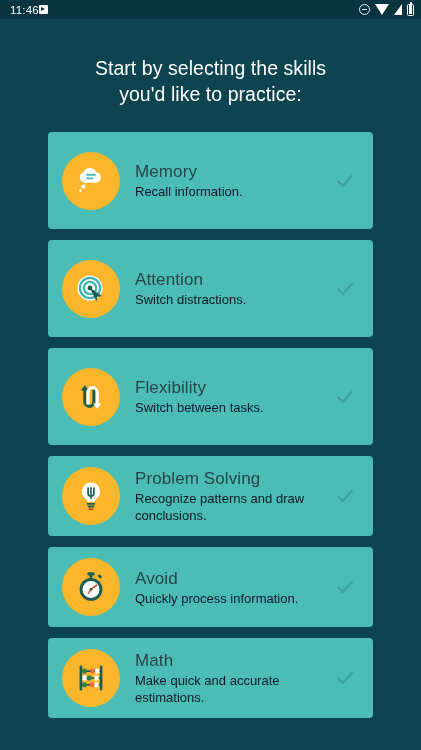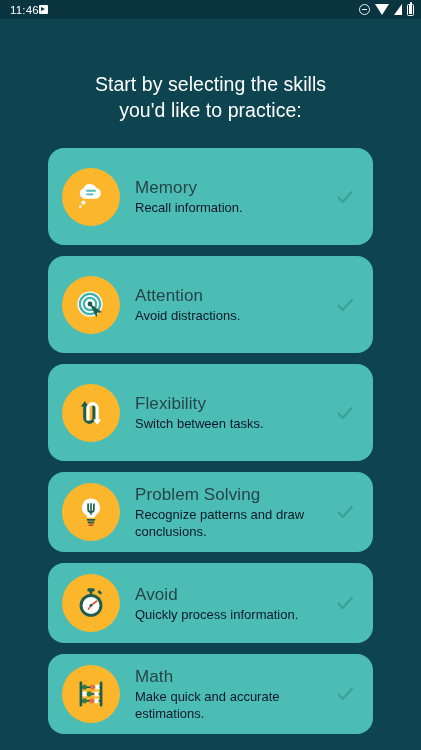--- a/index.html
+++ b/index.html
@@ -89,7 +89,7 @@
 
   
   .headline {
-    margin-top: 52px;
+    margin-top: 36px;
     text-align: center;
     color: #ffffff;
     font-size: 19.5px;

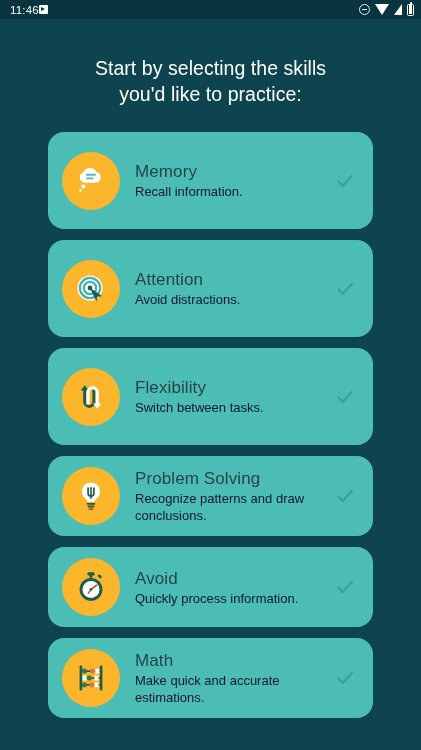--- a/index.html
+++ b/index.html
@@ -109,7 +109,7 @@
   }
   .card {
     background: #4cbdb4;
-    border-radius: 16px;
+    border-radius: 4px;
     height: 97px;
     display: flex;
     align-items: center;

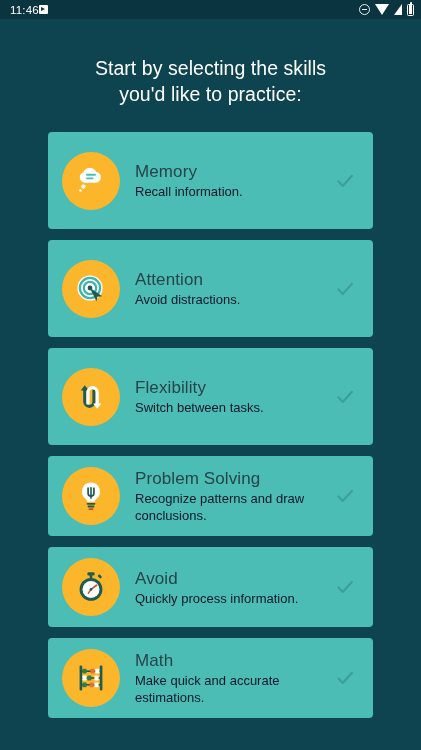--- a/index.html
+++ b/index.html
@@ -216,7 +216,7 @@
       </div>
       <div class="card-text">
         <div class="card-title">Attention</div>
-        <div class="card-desc">Avoid distractions.</div>
+        <div class="card-desc">Switch distractions.</div>
       </div>
       <span class="check">
         <svg width="20" height="20" viewBox="0 0 20 20">

